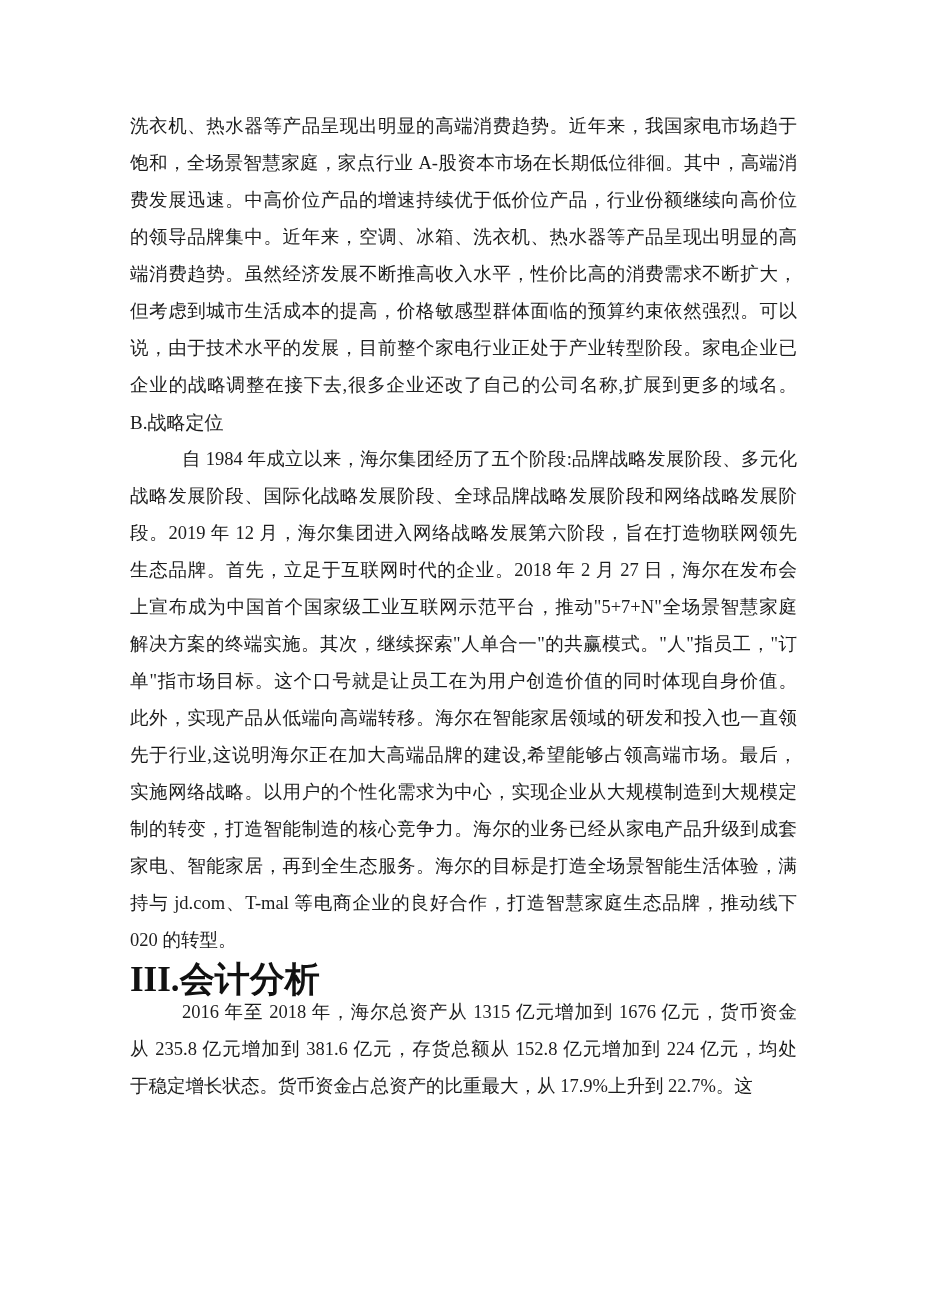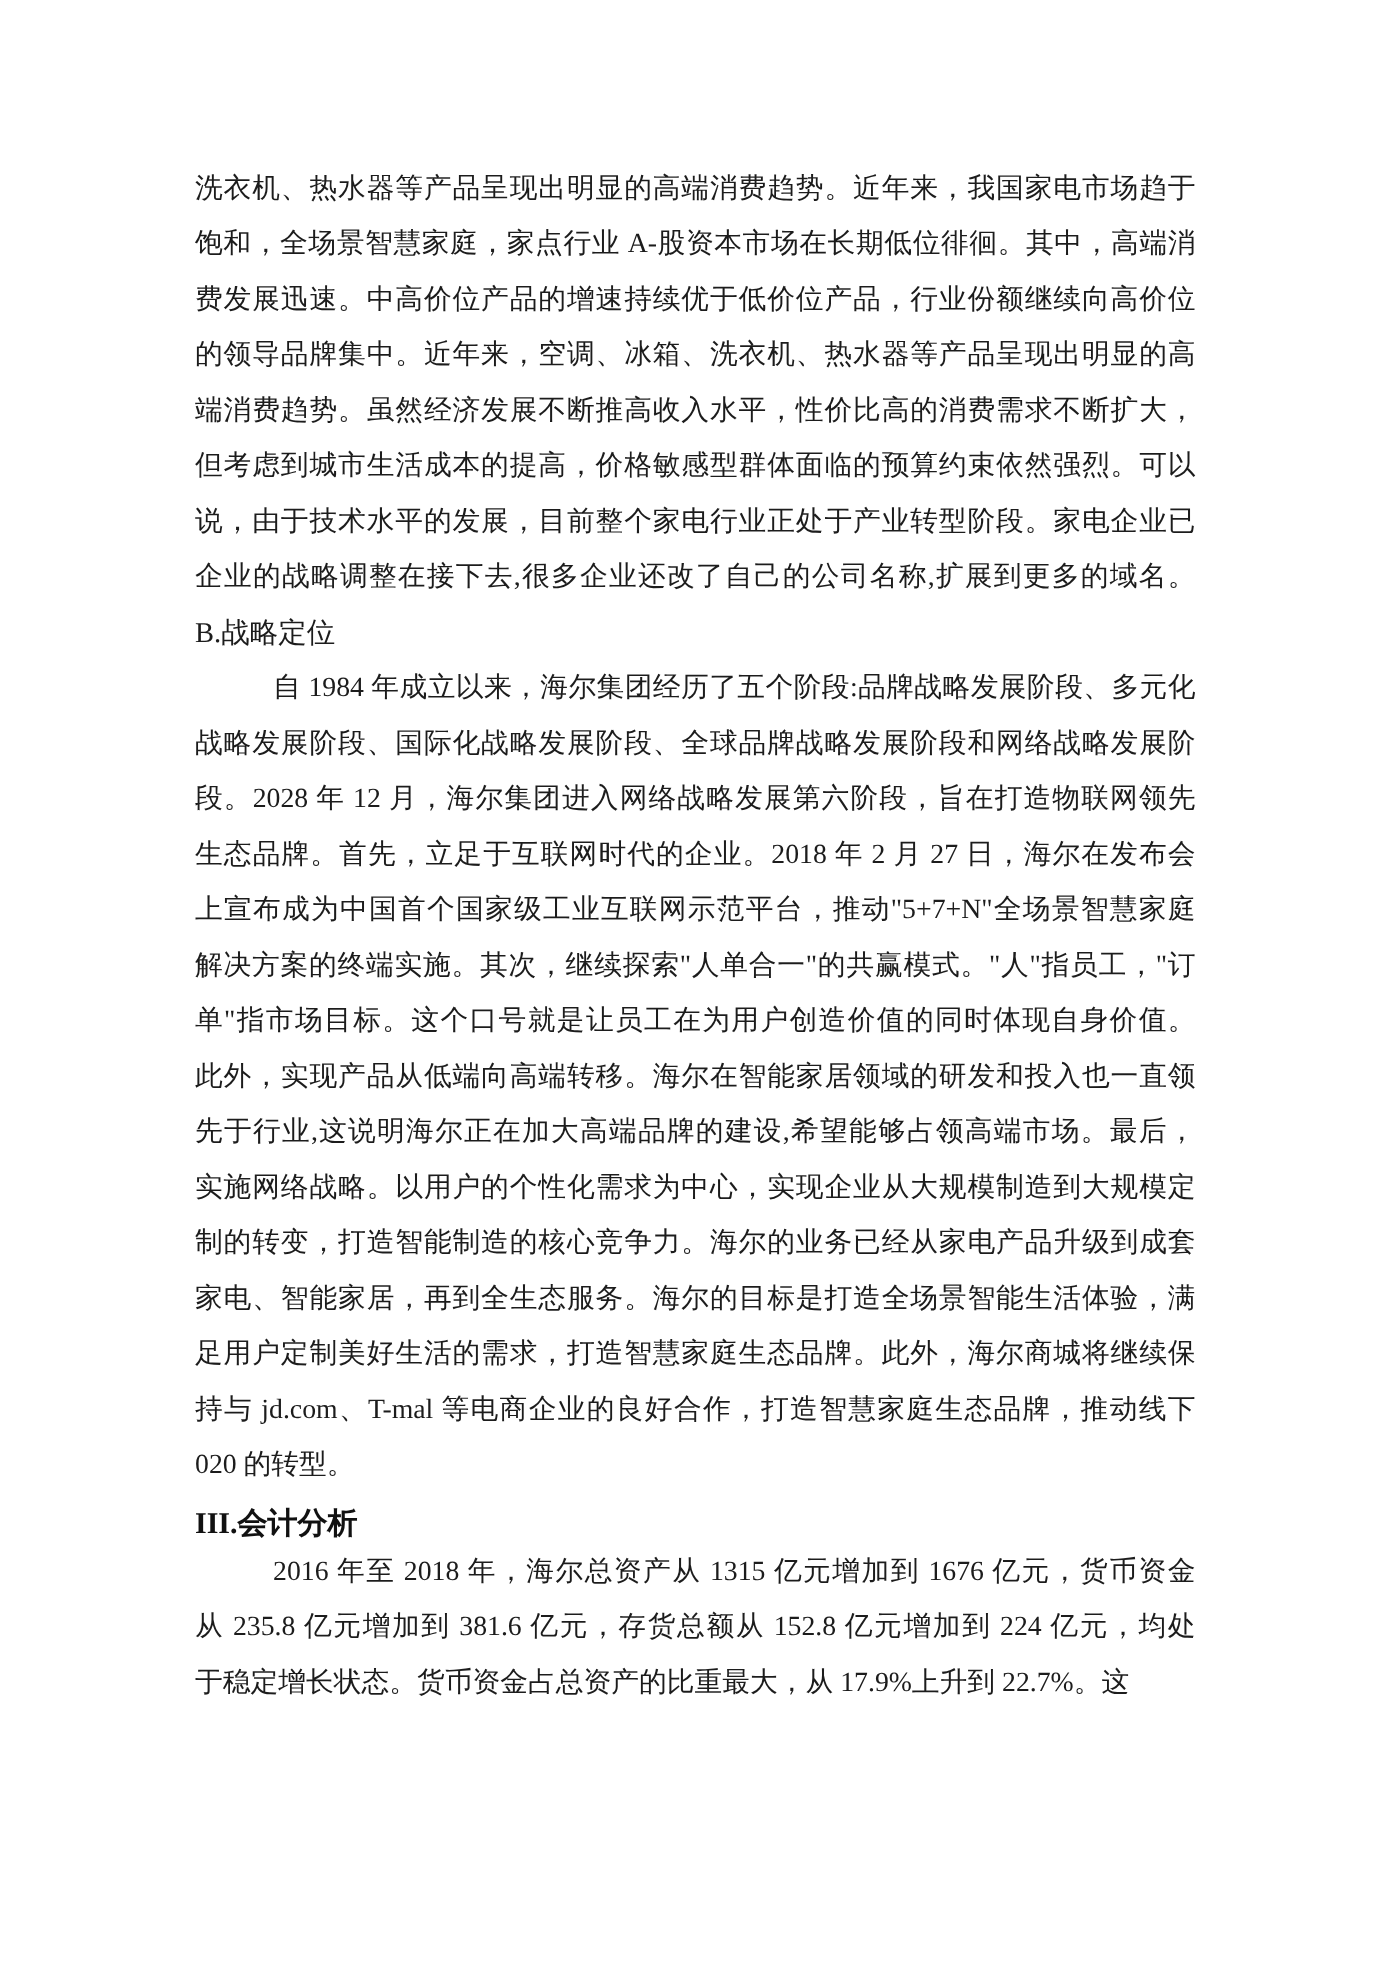--- a/index.html
+++ b/index.html
@@ -74,7 +74,7 @@
       <div class="subheading">B.战略定位</div>
       <div class="line indent">自 1984 年成立以来，海尔集团经历了五个阶段:品牌战略发展阶段、多元化</div>
       <div class="line">战略发展阶段、国际化战略发展阶段、全球品牌战略发展阶段和网络战略发展阶</div>
-      <div class="line">段。2028 年 12 月，海尔集团进入网络战略发展第六阶段，旨在打造物联网领先</div>
+      <div class="line">段。2019 年 12 月，海尔集团进入网络战略发展第六阶段，旨在打造物联网领先</div>
       <div class="line">生态品牌。首先，立足于互联网时代的企业。2018 年 2 月 27 日，海尔在发布会</div>
       <div class="line">上宣布成为中国首个国家级工业互联网示范平台，推动"5+7+N"全场景智慧家庭</div>
       <div class="line">解决方案的终端实施。其次，继续探索"人单合一"的共赢模式。"人"指员工，"订</div>

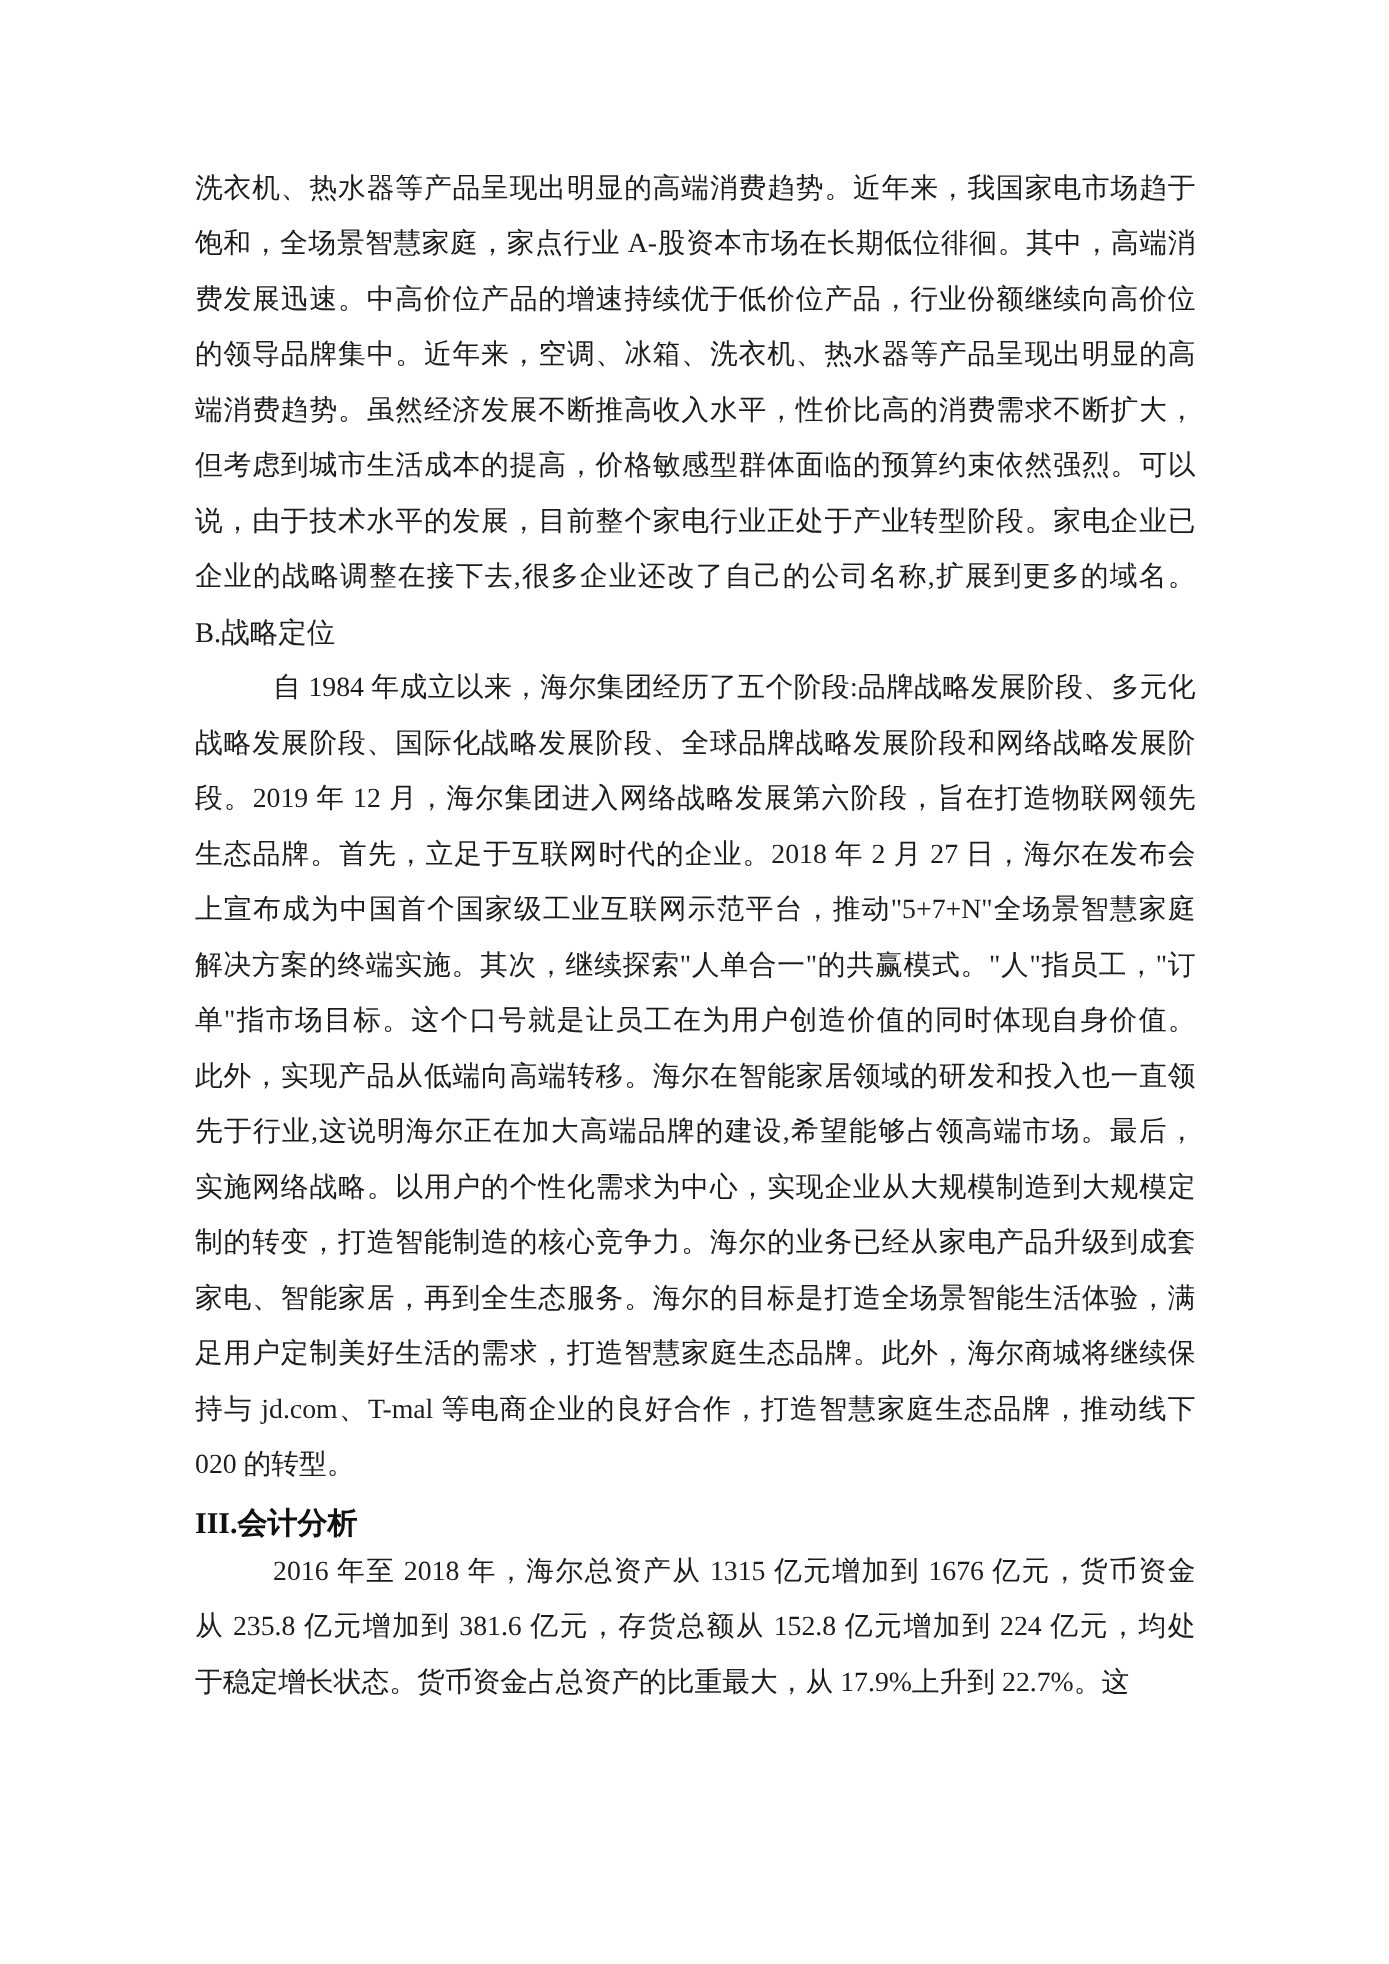--- a/index.html
+++ b/index.html
@@ -84,7 +84,6 @@
       <div class="line">实施网络战略。以用户的个性化需求为中心，实现企业从大规模制造到大规模定</div>
       <div class="line">制的转变，打造智能制造的核心竞争力。海尔的业务已经从家电产品升级到成套</div>
       <div class="line">家电、智能家居，再到全生态服务。海尔的目标是打造全场景智能生活体验，满</div>
-      <div class="line">足用户定制美好生活的需求，打造智慧家庭生态品牌。此外，海尔商城将继续保</div>
       <div class="line">持与 jd.com、T-mal 等电商企业的良好合作，打造智慧家庭生态品牌，推动线下</div>
       <div class="line no-stretch">020 的转型。</div>
       <div class="heading"><span class="heading-num">III.</span><span class="heading-text">会计分析</span></div>

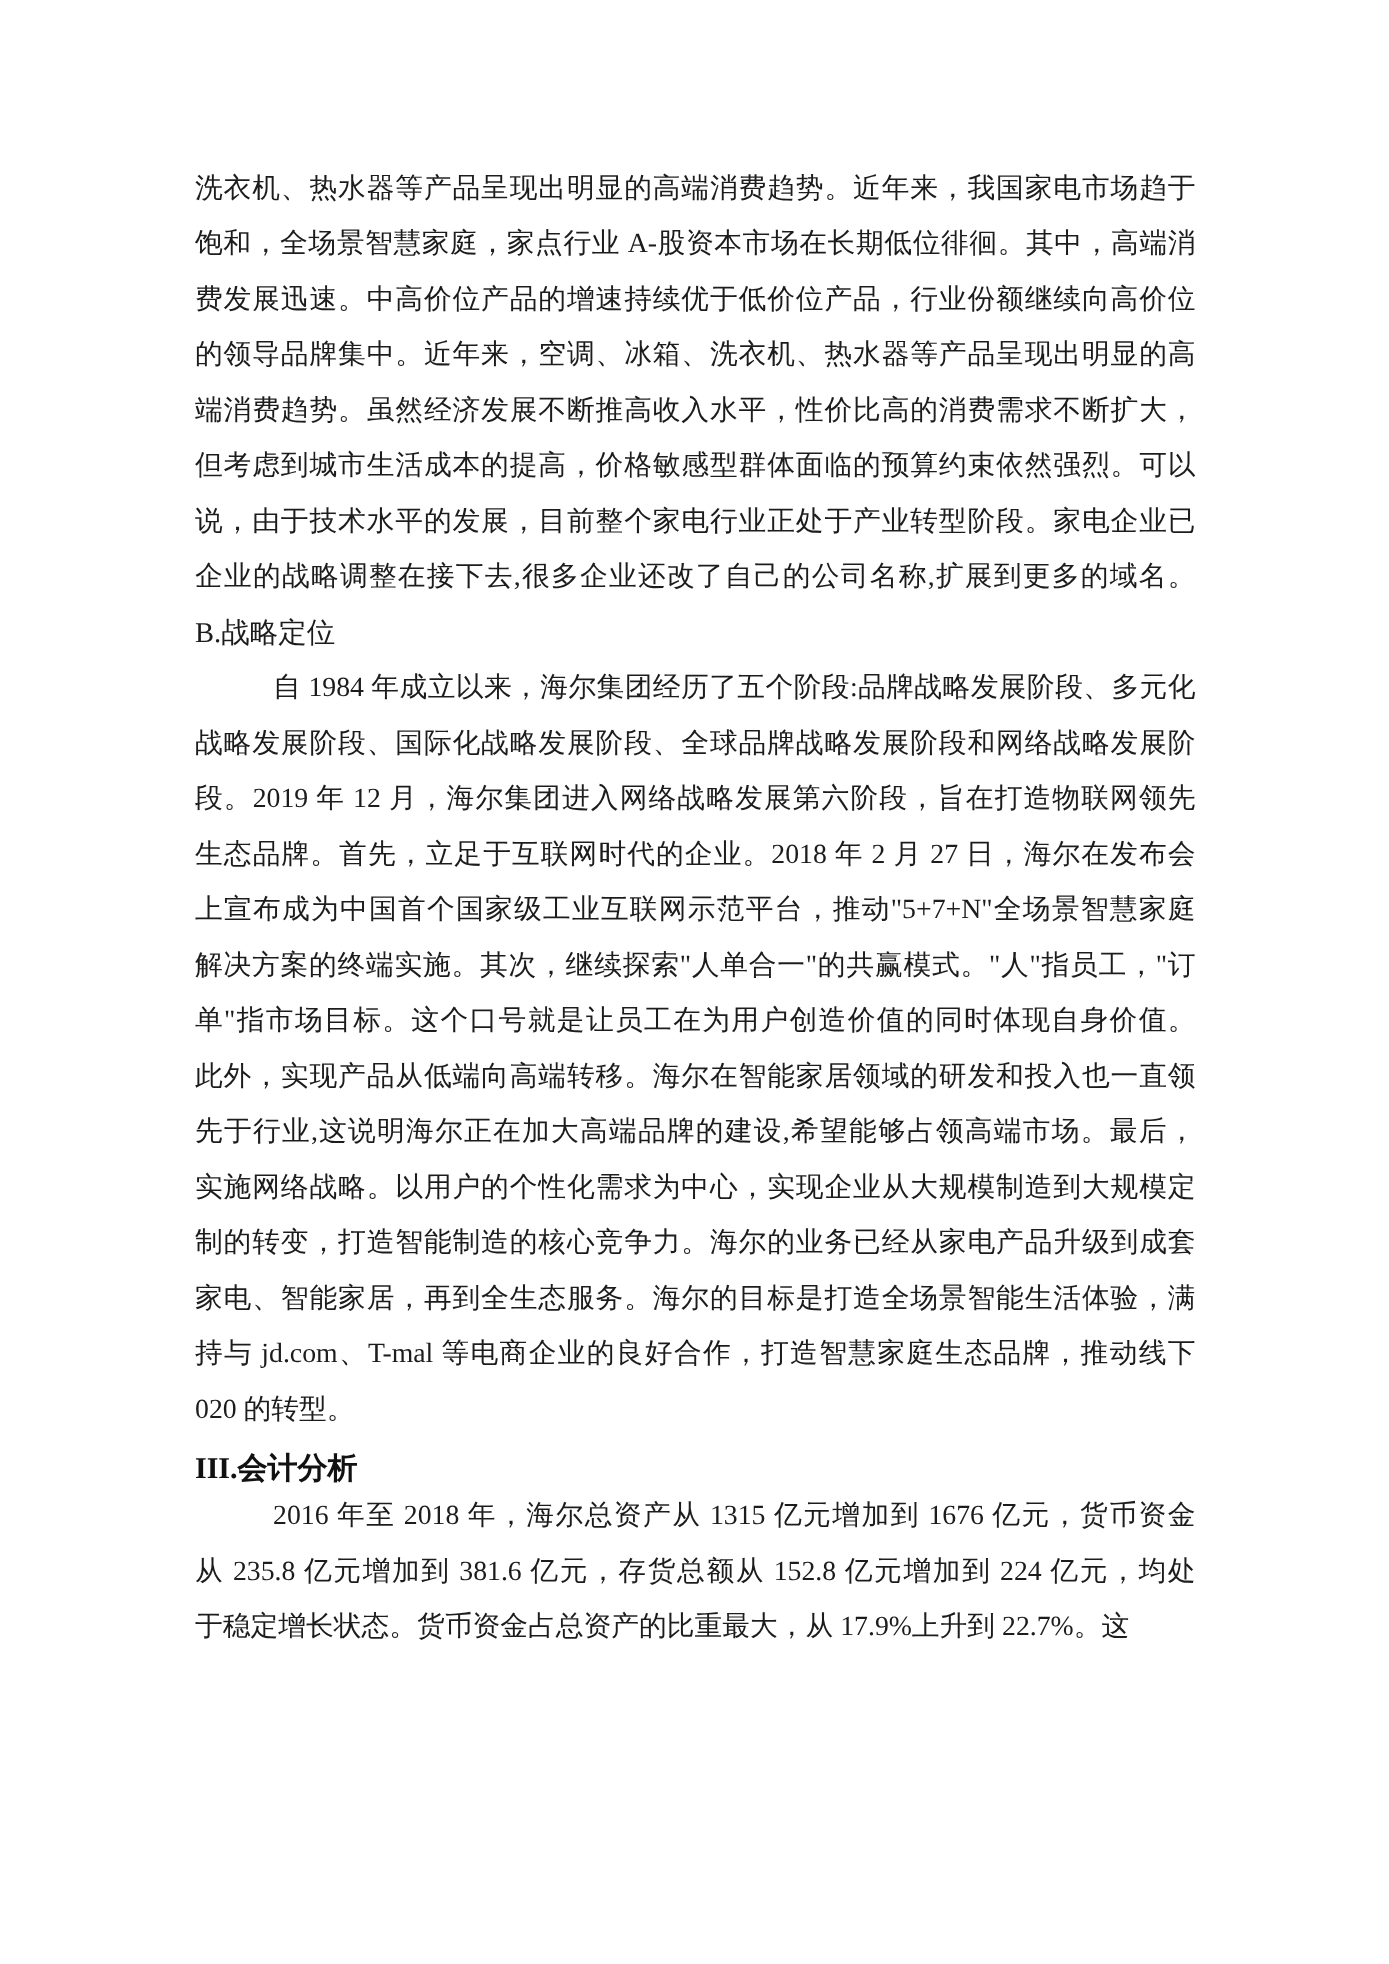--- a/index.html
+++ b/index.html
@@ -45,7 +45,7 @@
   }
   .heading {
     font-weight: bold;
-    font-size: 20px;
+    font-size: 35px;
     line-height: 40px;
     color: #111111;
     margin: 0 0 -6px 0;

